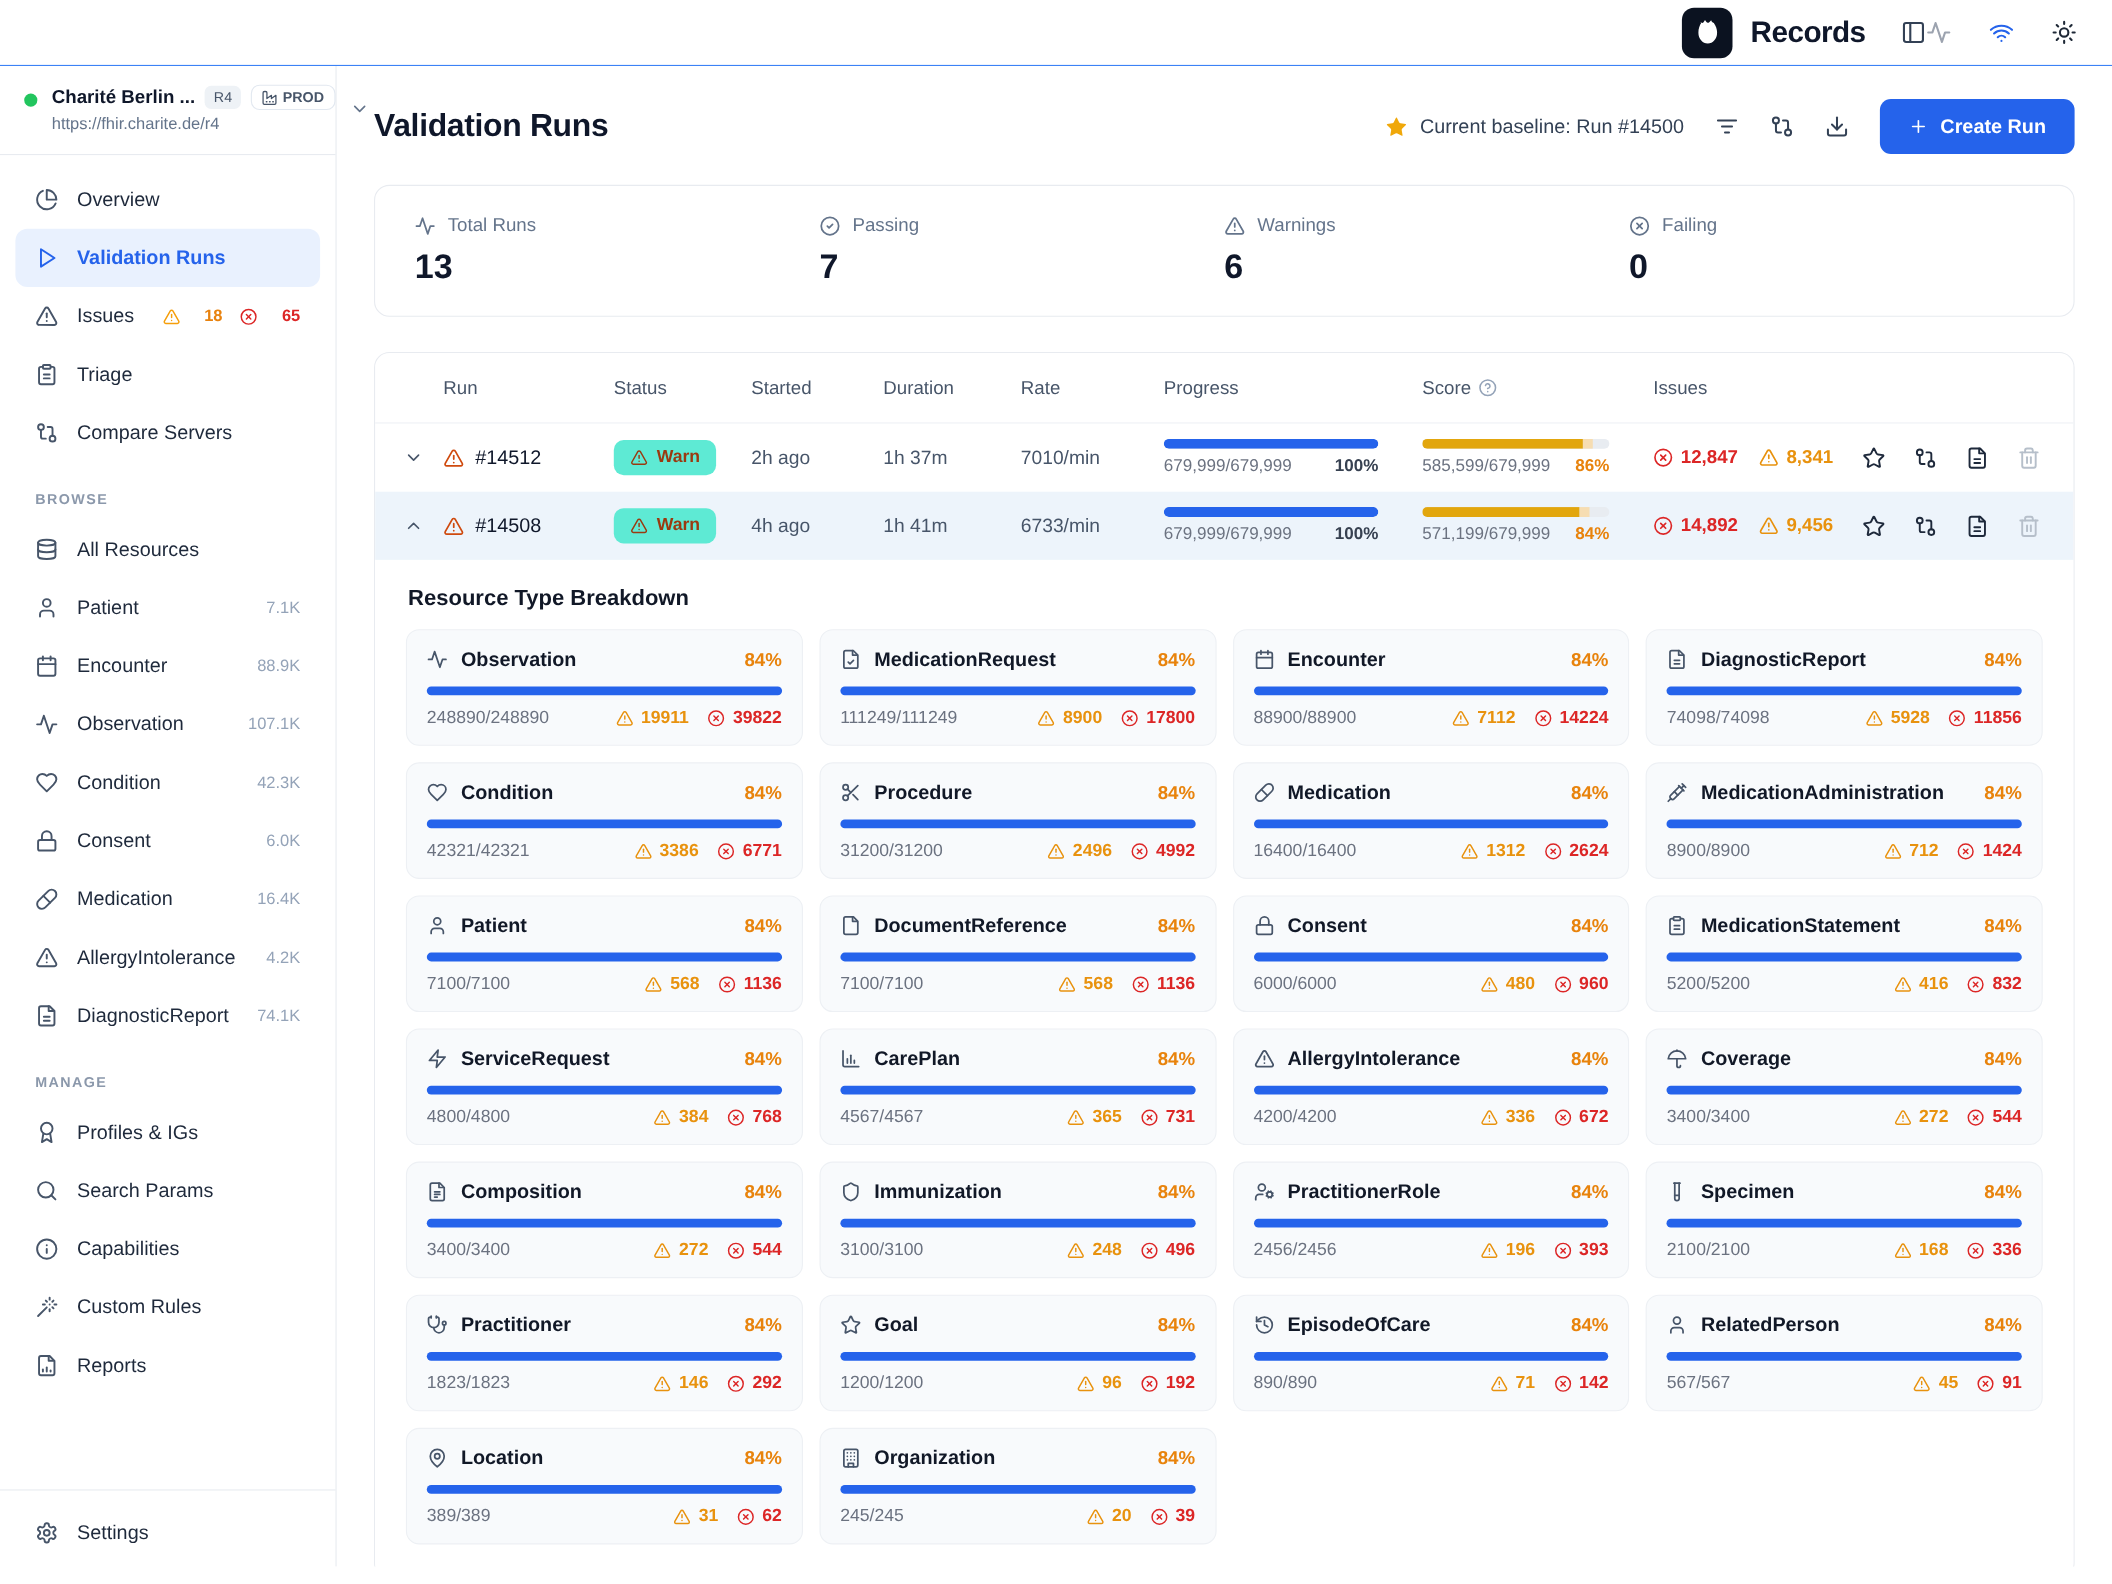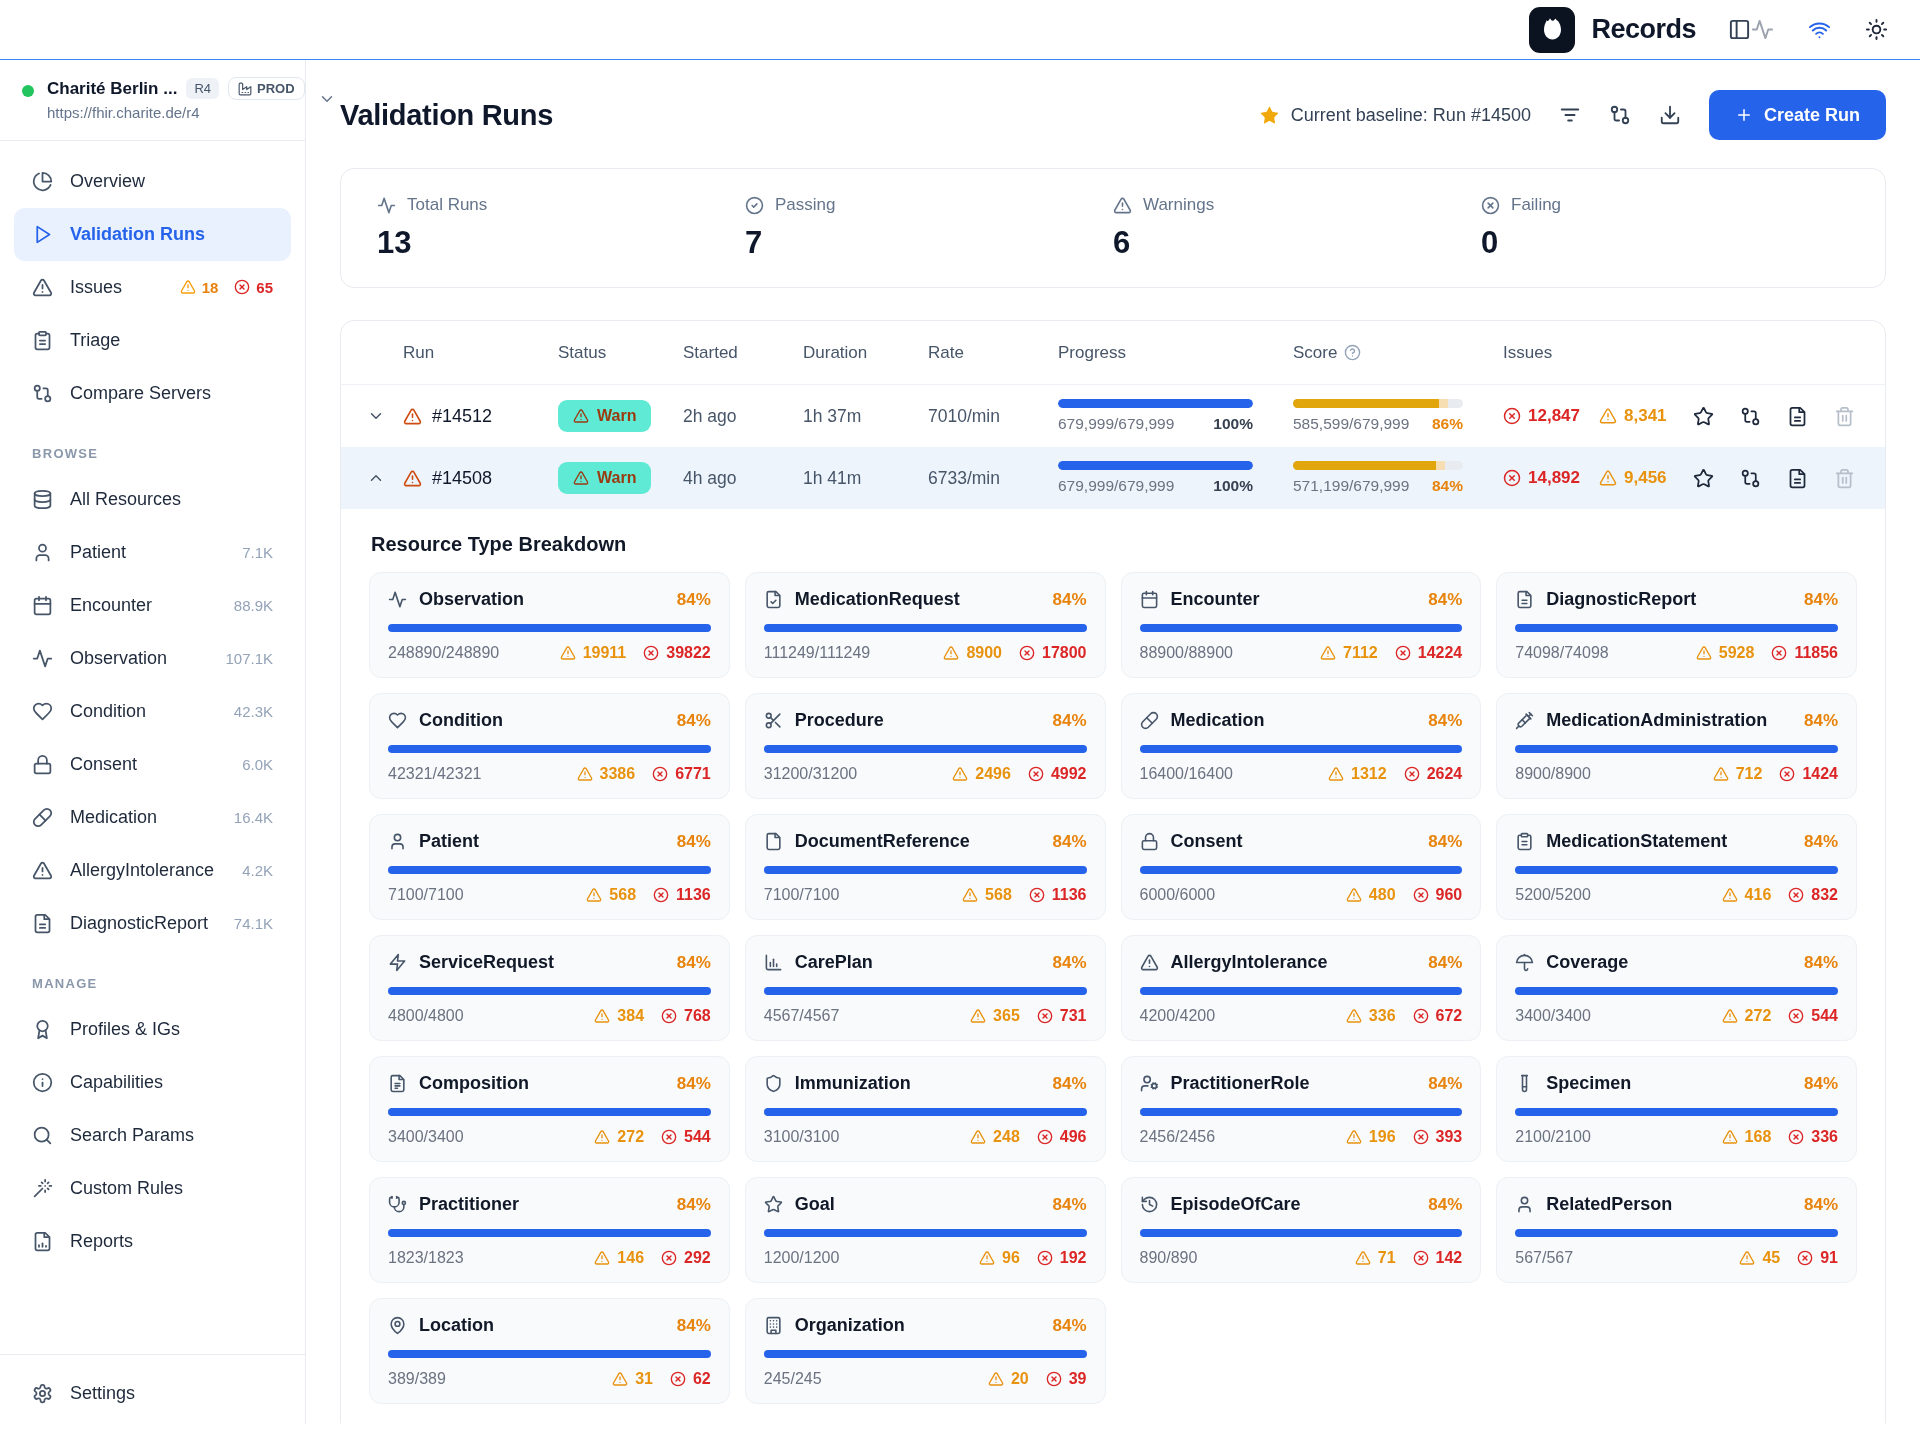--- a/index.html
+++ b/index.html
@@ -35,7 +35,7 @@
 .nav-item.active{background:#e9f1fe;color:#2563eb;font-weight:700}
 .nav-item.active .ic{color:#2563eb}
 .nav-badges{margin-left:auto;display:flex;gap:16px;align-items:center}
-.nav-badge{display:flex;align-items:flex-start;gap:6px;font-size:15px;font-weight:700}
+.nav-badge{display:flex;align-items:flex-end;gap:22px;font-size:15px;font-weight:700}
 .nav-badge .ic{width:16px;height:16px}
 .nav-badge.w{color:#e8820e}.nav-badge.w .ic{color:#f59e0b}
 .nav-badge.e{color:#dc2626}.nav-badge.e .ic{color:#dc2626}

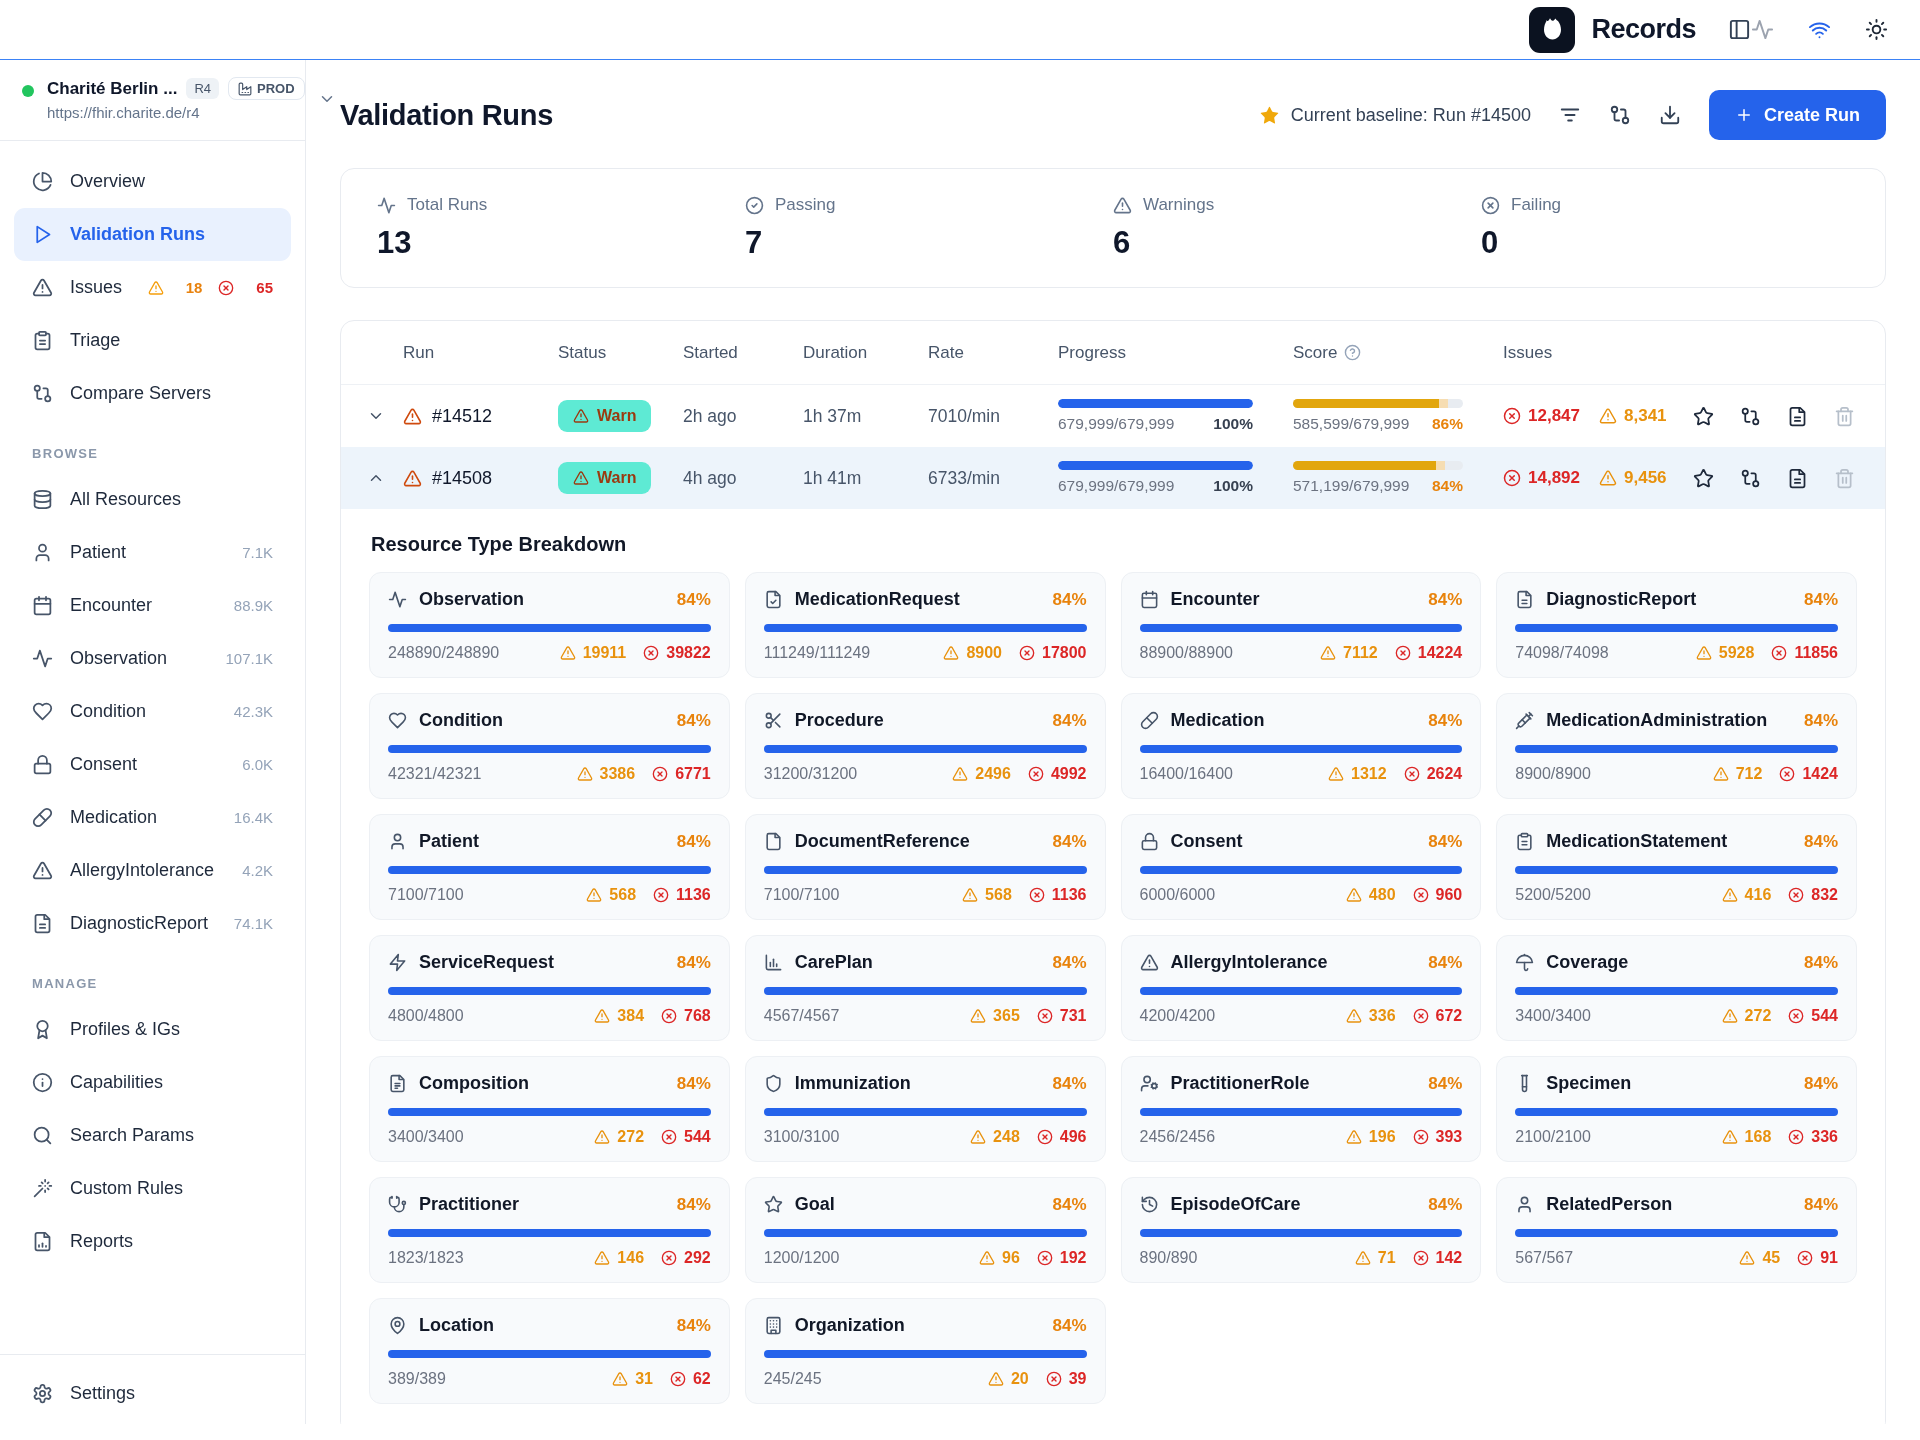--- a/index.html
+++ b/index.html
@@ -363,21 +363,21 @@
         <div class="nav-item">
           <i class="ic">
             <svg viewBox="0 0 24 24" fill="none" stroke="currentColor" stroke-width="2" stroke-linecap="round" stroke-linejoin="round">
+              <circle cx="11" cy="11" r="8"></circle>
+              <path d="m21 21-4.3-4.3"></path>
+            </svg>
+          </i>
+          <span>Search Params</span>
+        </div>
+        <div class="nav-item">
+          <i class="ic">
+            <svg viewBox="0 0 24 24" fill="none" stroke="currentColor" stroke-width="2" stroke-linecap="round" stroke-linejoin="round">
               <circle cx="12" cy="12" r="10"></circle>
               <path d="M12 16v-4"></path>
               <path d="M12 8h.01"></path>
             </svg>
           </i>
           <span>Capabilities</span>
-        </div>
-        <div class="nav-item">
-          <i class="ic">
-            <svg viewBox="0 0 24 24" fill="none" stroke="currentColor" stroke-width="2" stroke-linecap="round" stroke-linejoin="round">
-              <circle cx="11" cy="11" r="8"></circle>
-              <path d="m21 21-4.3-4.3"></path>
-            </svg>
-          </i>
-          <span>Search Params</span>
         </div>
         <div class="nav-item">
           <i class="ic">

